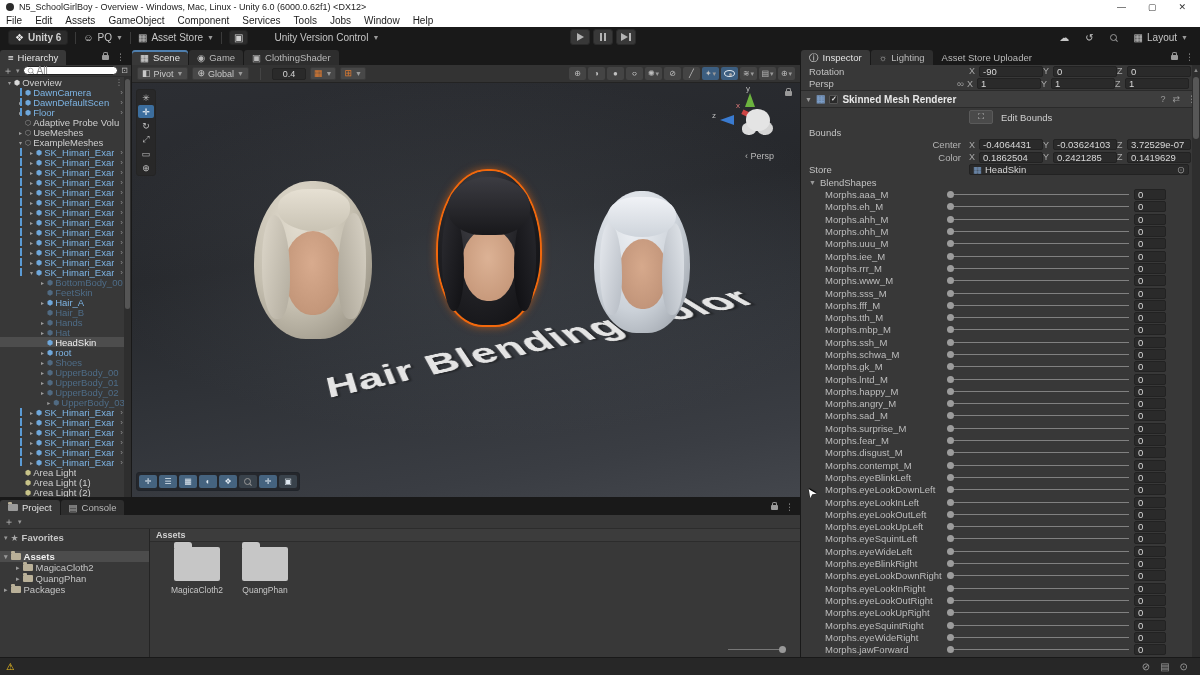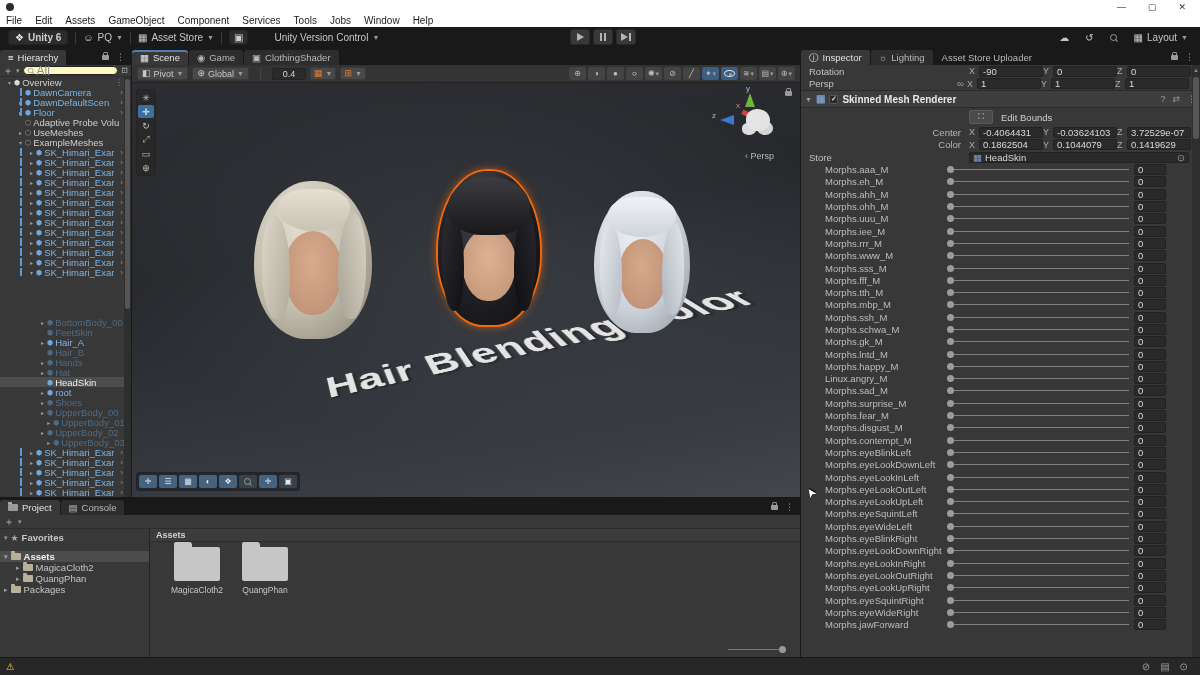--- a/index.html
+++ b/index.html
@@ -218,6 +218,7 @@
 
   <div class="abs titlebar">
     <span class="title-icon"></span>
+    <span>N5_SchoolGirlBoy - Overview - Windows, Mac, Linux - Unity 6.0 (6000.0.62f1) &lt;DX12&gt;</span>
     <span class="win-controls">
       <span>—</span>
       <span>▢</span>

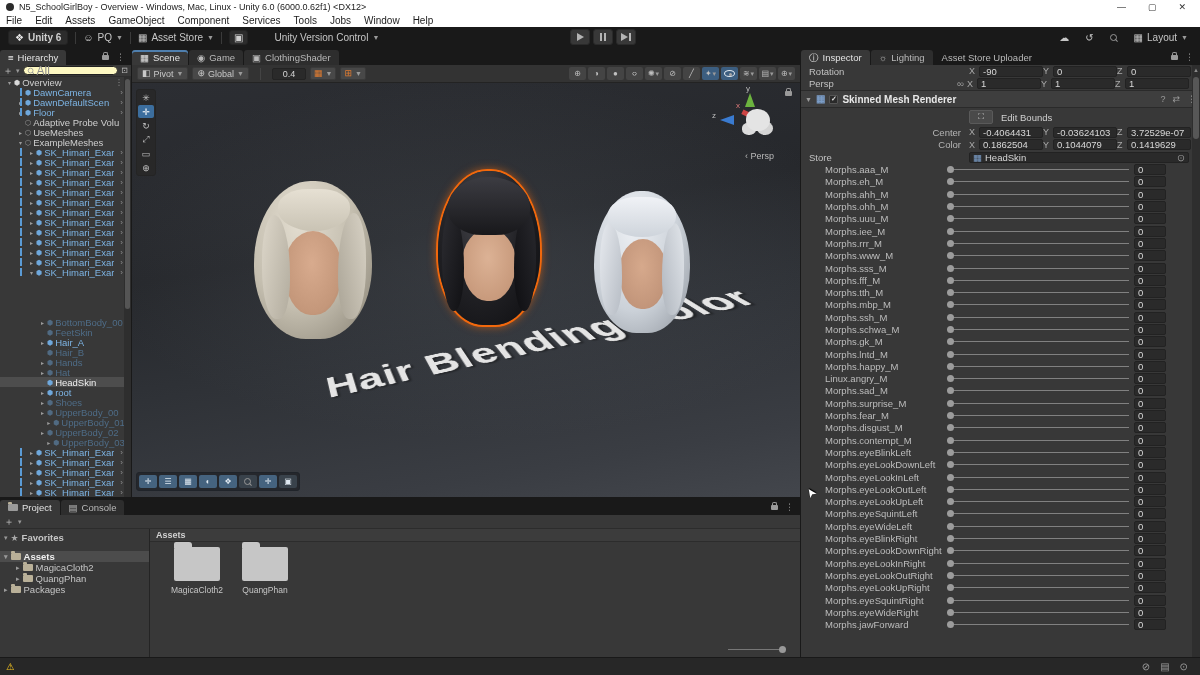--- a/index.html
+++ b/index.html
@@ -52,8 +52,8 @@
   .hierarchy { left:0; top:48px; width:132px; height:449px; background:#383838; border-right:1px solid #191919; }
   .h-toolbar { height:12px; display:flex; align-items:center; gap:3px; padding:0 3px; background:#383838;
     border-bottom:1px solid #2e2e2e; font-size:9px; color:#bbb; }
-  .h-search { flex:1; height:9px; background:#fef9c3; border:1px solid #212121; border-radius:5px;
-    display:flex; align-items:center; gap:2px; padding:0 3px; color:#8b8b8b; font-size:12px; }
+  .h-search { flex:1; height:9px; background:#ffffff; border:1px solid #212121; border-radius:5px;
+    display:flex; align-items:center; gap:2px; padding:0 3px; color:#8b8b8b; font-size:10px; }
   .h-tree { position:relative; height:420px; overflow:hidden; font-size:9.5px; }
   .h-row { position:relative; height:10px; display:flex; align-items:center; white-space:nowrap; }
   .h-row.selected { background:#4d4d4d; }

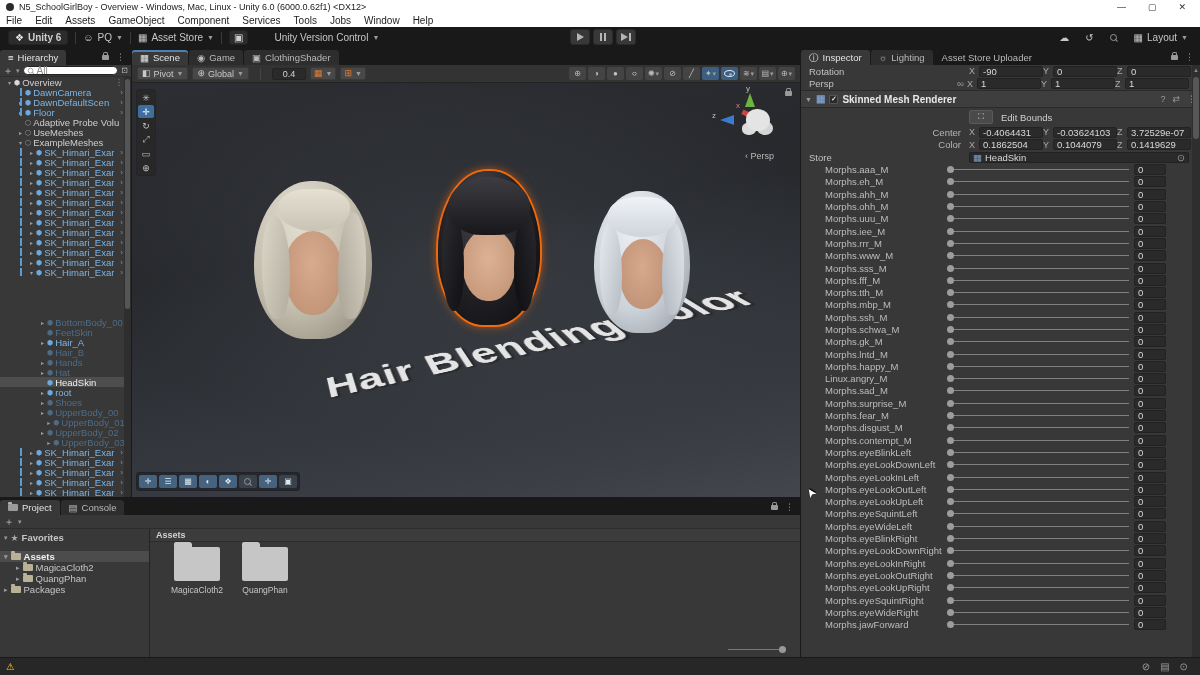--- a/index.html
+++ b/index.html
@@ -758,6 +758,9 @@
         <span style="margin-left:8px; color:#d0d0d0;">Edit Bounds</span>
       </div>
       <div class="insp-row">
+        <span>Bounds</span>
+      </div>
+      <div class="insp-row">
         <span class="lbl-col" style="text-align:right; padding-right:8px; color:#b5b5b5;">Center</span>
         <span class="axis-group">
             <span class="axis-letter">X</span>

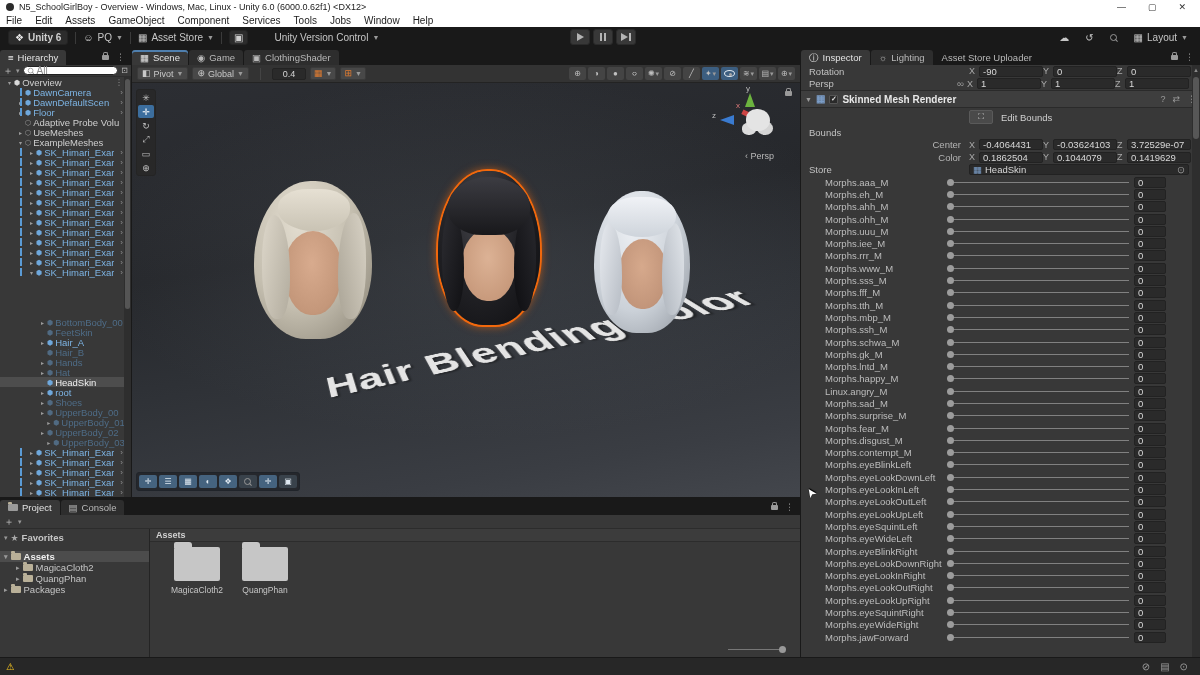--- a/index.html
+++ b/index.html
@@ -783,7 +783,7 @@
           </span>
         <span class="axis-group">
             <span class="axis-letter">Y</span>
-            <span class="field">0.1044079</span>
+            <span class="field">0.2421285</span>
           </span>
         <span class="axis-group">
             <span class="axis-letter">Z</span>

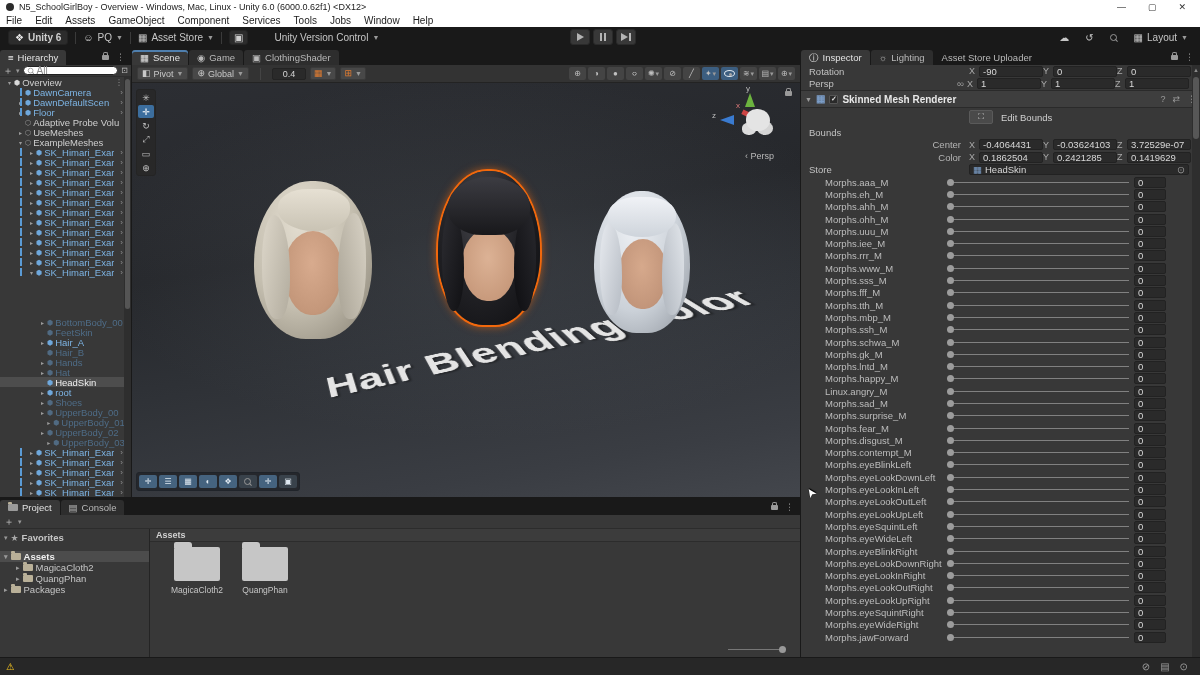--- a/index.html
+++ b/index.html
@@ -798,6 +798,10 @@
           <span style="margin-left:auto; color:#9a9a9a;">⊙</span>
         </span>
       </div>
+      <div class="insp-row">
+        <span class="chev" style="margin-right:4px;">▼</span>
+        <span>BlendShapes</span>
+      </div>
 
       <div>
           <div class="blend-row">

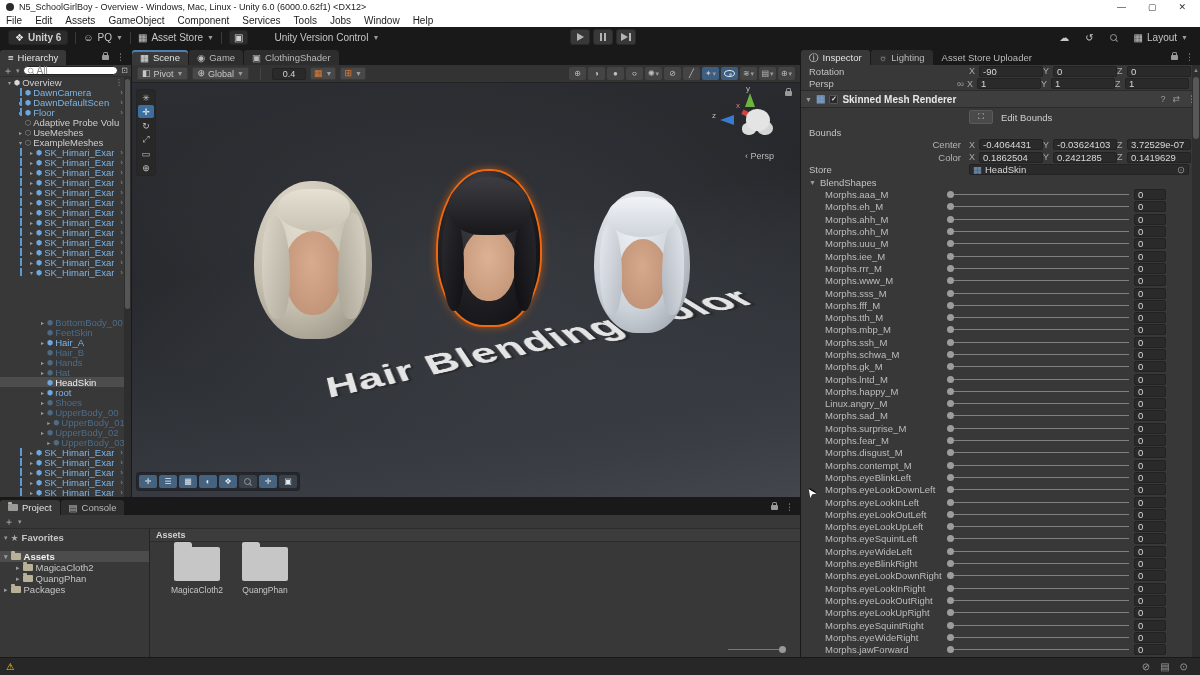--- a/index.html
+++ b/index.html
@@ -443,7 +443,7 @@
           <span class="h-label bright">SK_Himari_Exar</span>
           <span class="h-nav">›</span>
         </div>
-        <div class="h-row" style="padding-left: 38px; margin-top: 40px;">
+        <div class="h-row" style="padding-left: 38px;">
           <span class="h-expand">▸</span>
           <span class="h-icon prefab" style="opacity: 0.45;">⬢</span>
           <span class="h-label dim">BottomBody_00</span>

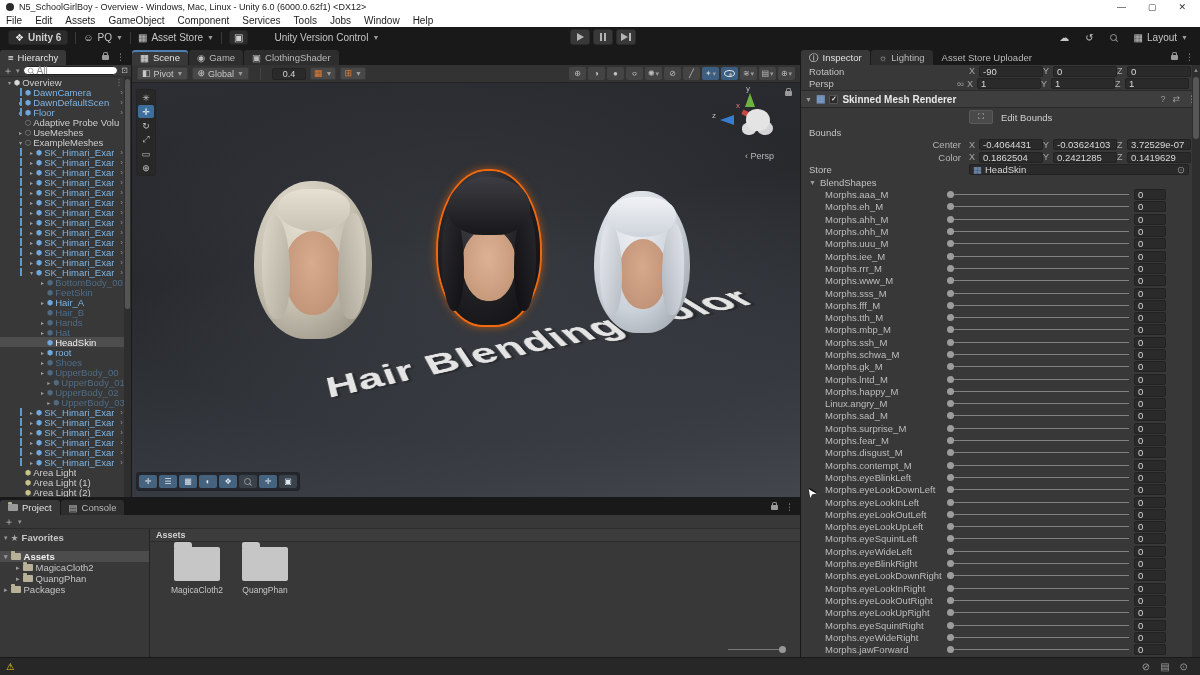--- a/index.html
+++ b/index.html
@@ -493,7 +493,7 @@
           <span class="h-icon prefab" style="opacity: 0.45;">⬢</span>
           <span class="h-label dim">UpperBody_00</span>
         </div>
-        <div class="h-row" style="padding-left: 38px; justify-content: center;">
+        <div class="h-row" style="padding-left: 38px;">
           <span class="h-expand">▸</span>
           <span class="h-icon prefab" style="opacity: 0.45;">⬢</span>
           <span class="h-label dim">UpperBody_01</span>

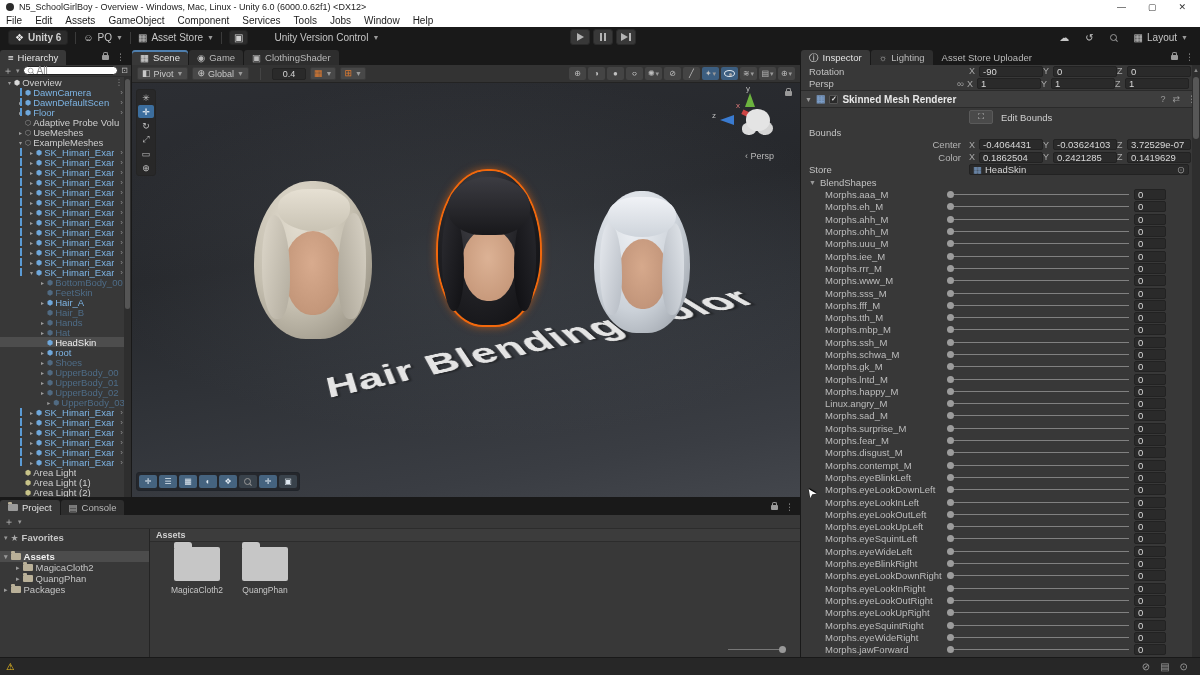--- a/index.html
+++ b/index.html
@@ -941,7 +941,7 @@
             <span class="blend-field">0</span>
           </div>
           <div class="blend-row">
-            <span class="blend-label">Linux.angry_M</span>
+            <span class="blend-label">Morphs.angry_M</span>
             <span class="slider">
               <span class="track"></span>
               <span class="knob"></span>

